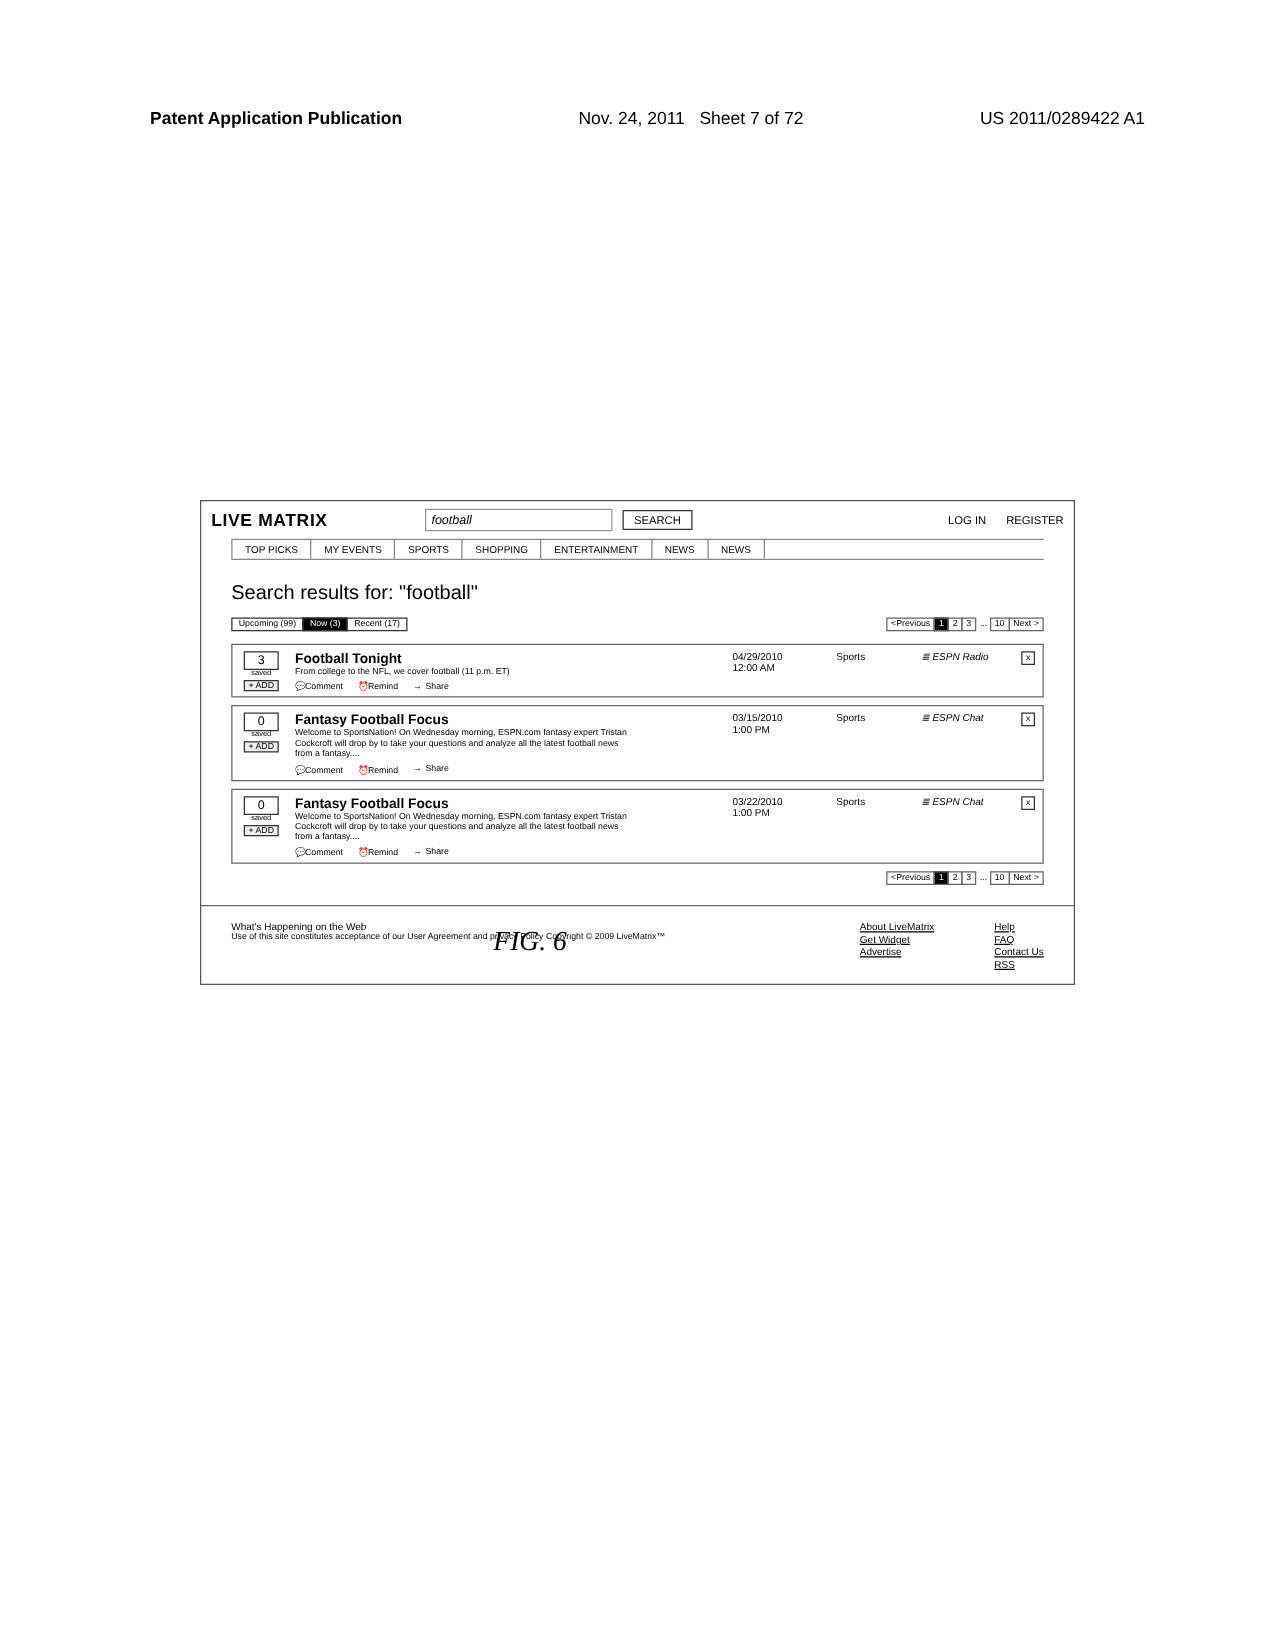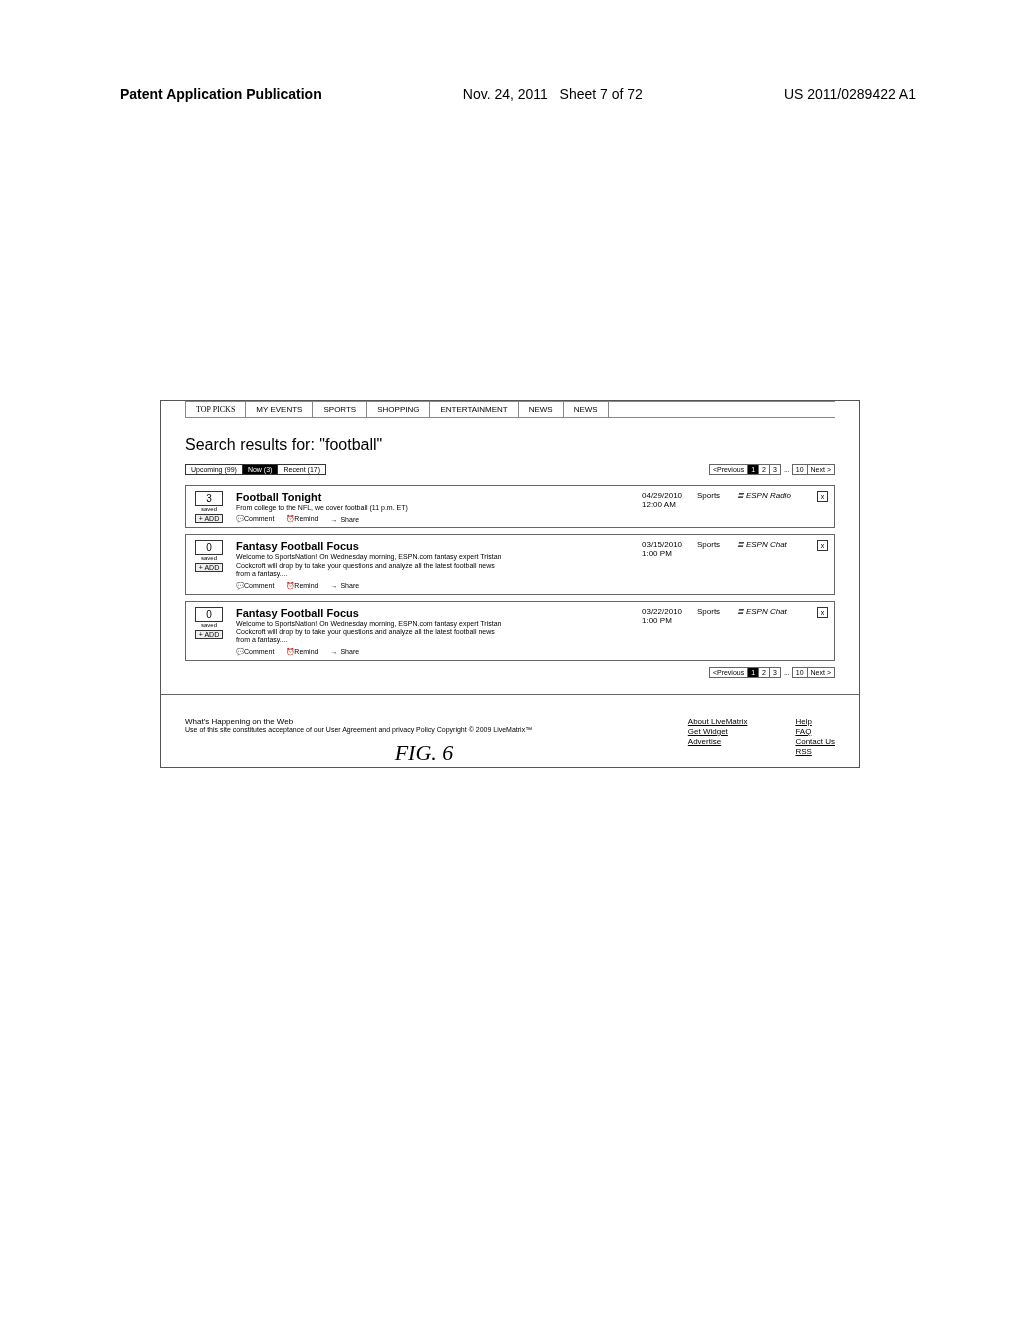--- a/index.html
+++ b/index.html
@@ -65,6 +65,15 @@
   </div>
 
   <div class="screenshot-wrap">
+    <div class="topbar">
+      <span class="brand">LIVE MATRIX</span>
+      <input class="search-input" value="football" style="">
+      <button class="search-btn">SEARCH</button>
+      <div class="auth">
+        <span>LOG IN</span>
+        <span>REGISTER</span>
+      </div>
+    </div>
 
     <div class="mainnav">
       <div class="nav-item">TOP PICKS</div>

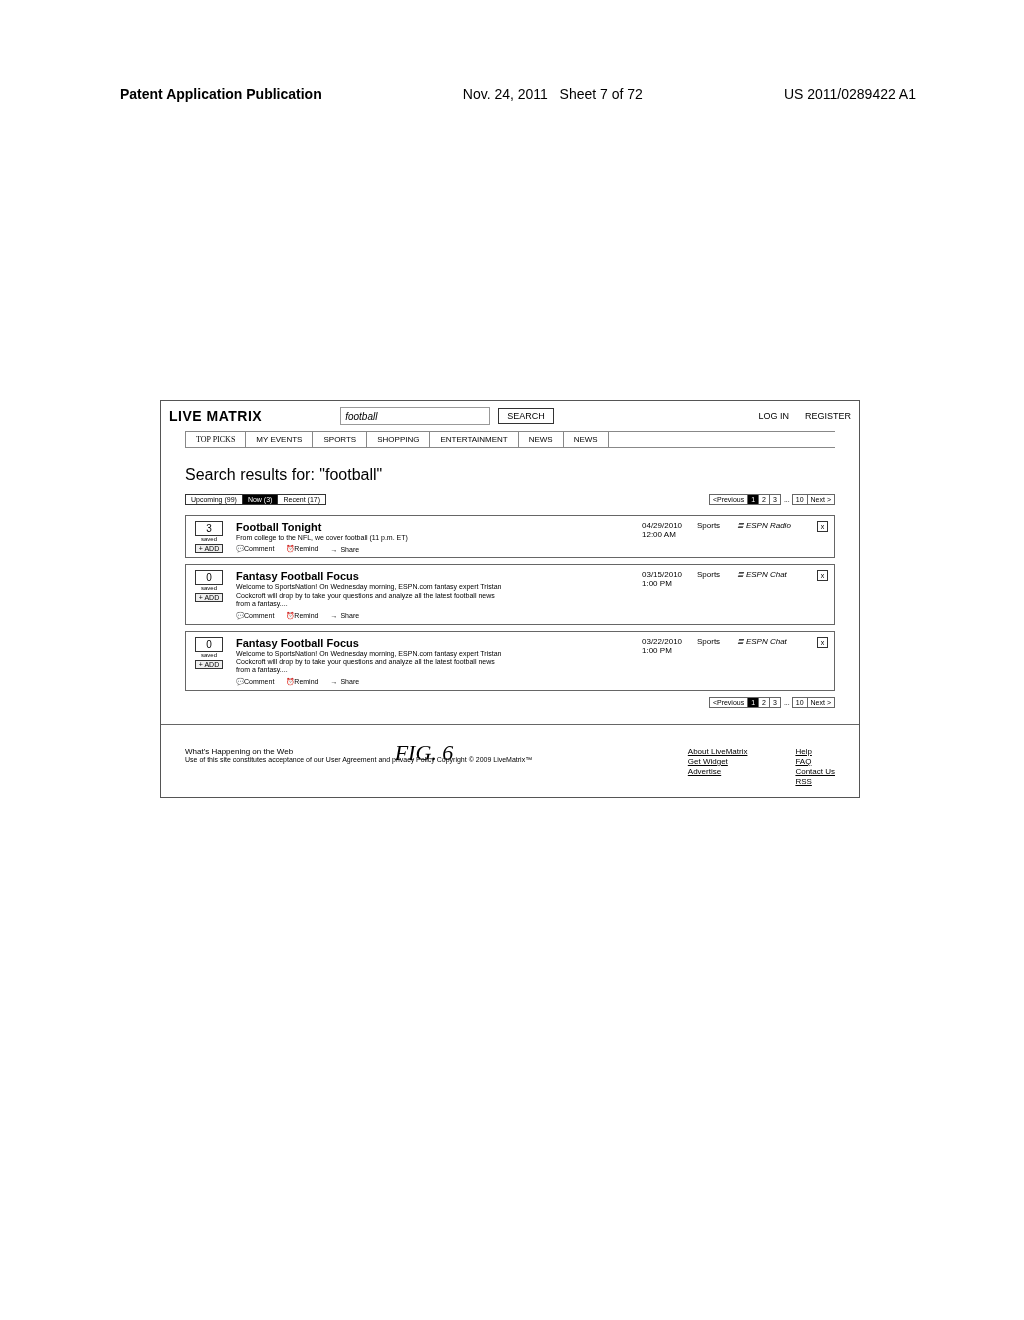--- a/index.html
+++ b/index.html
@@ -17,7 +17,7 @@
 .auth { margin-left: auto; display: flex; gap: 16px; font-size: 9px; }
 .mainnav { display: flex; border-top: 1px solid #888; border-bottom: 1px solid #888; margin: 0 24px; }
 .mainnav .nav-item { padding: 3px 10px; border-right: 1px solid #888; font-size: 8px; }
-.mainnav .nav-item:first-child { border-left: 1px solid #888; font-family: Liberation Serif, serif; }
+.mainnav .nav-item:first-child { border-left: 1px solid #888; }
 .content { padding: 18px 24px 8px; }
 .sr-title { font-size: 16px; font-weight: normal; margin-bottom: 10px; }
 .filter-pag { display: flex; align-items: center; justify-content: space-between; margin-bottom: 10px; }

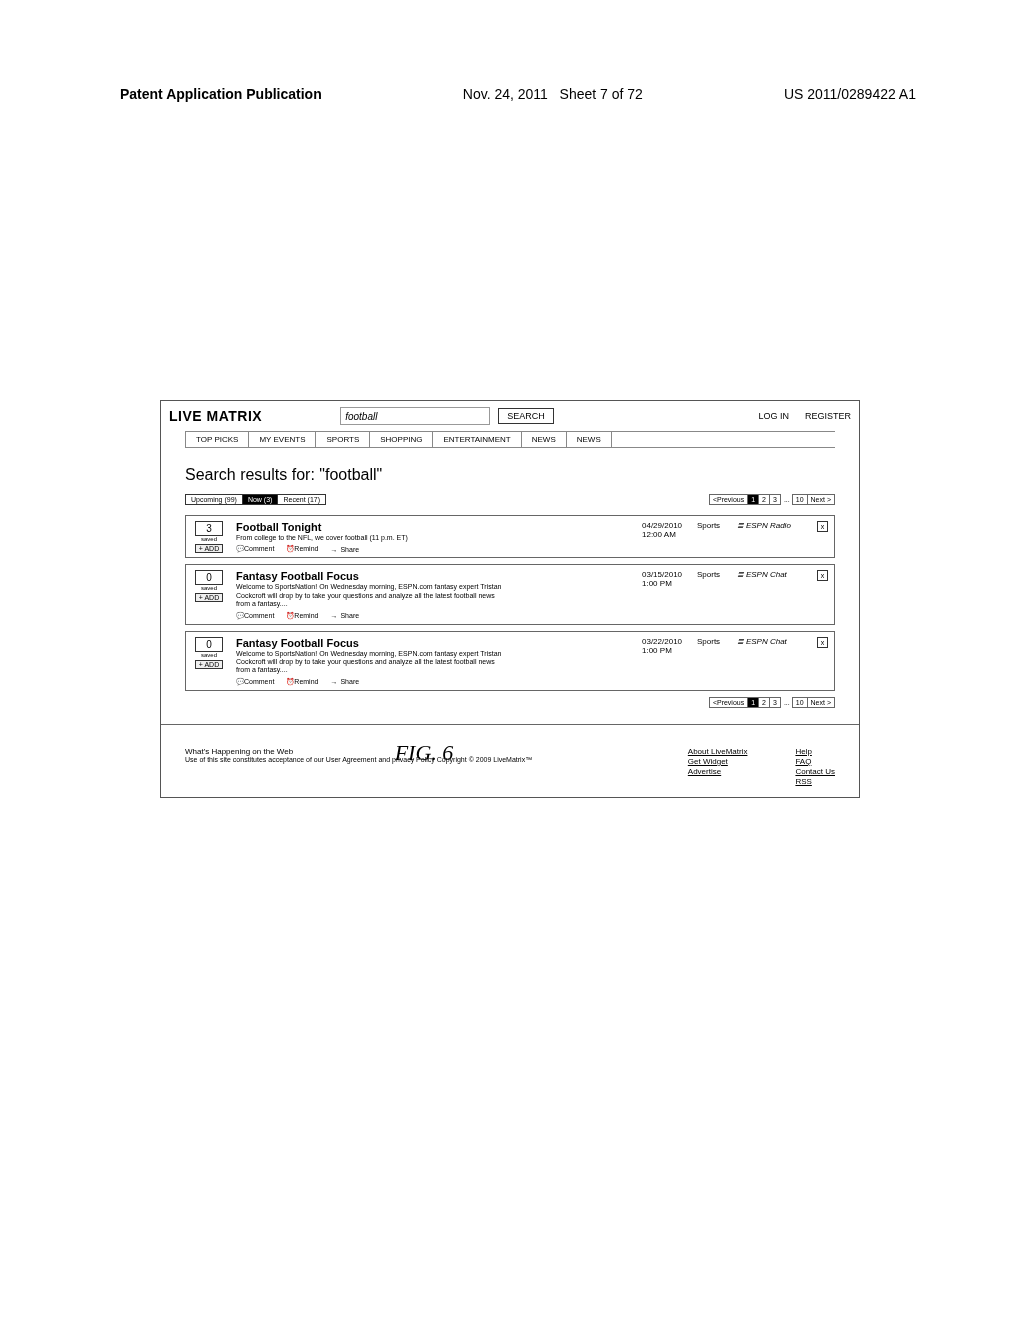--- a/index.html
+++ b/index.html
@@ -37,7 +37,7 @@
 .body .title { font-size: 11px; font-weight: bold; }
 .body .desc { font-size: 7px; margin-top: 1px; line-height: 1.2; max-width: 270px; }
 .body .actions { display: flex; gap: 12px; font-size: 7px; margin-top: 3px; align-items: center; }
-.meta { display: flex; font-size: 8px; }
+.meta { display: flex; gap: 28px; font-size: 8px; }
 .meta .datecol { width: 55px; }
 .meta .catcol { width: 40px; }
 .meta .srccol { width: 70px; font-style: italic; }

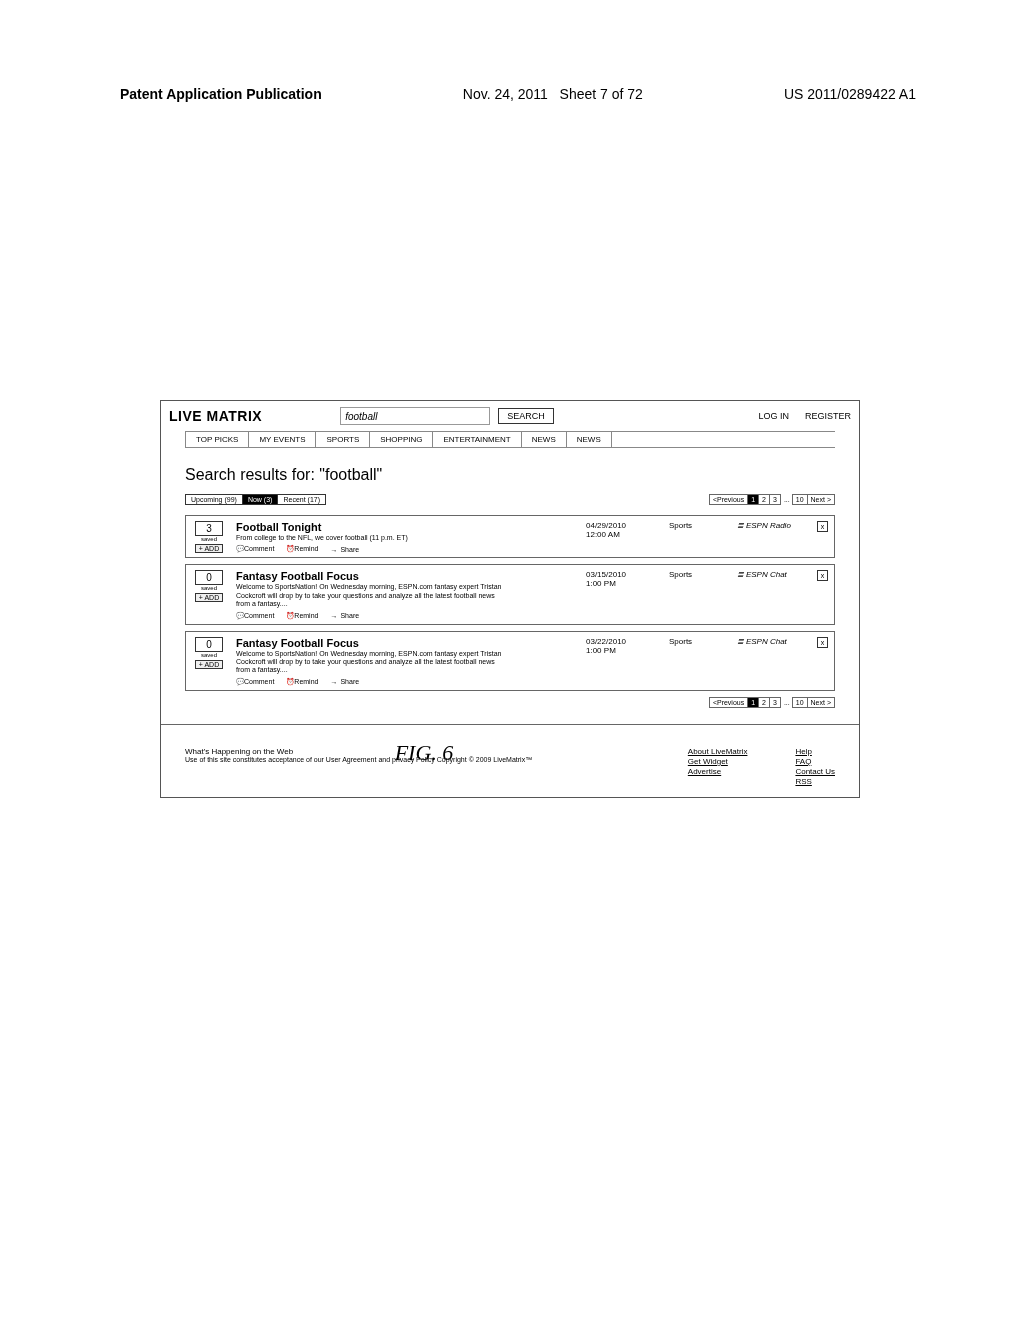--- a/index.html
+++ b/index.html
@@ -43,7 +43,7 @@
 .meta .srccol { width: 70px; font-style: italic; }
 .closex { border: 1px solid #333; width: 11px; height: 11px; font-size: 7px; text-align: center; line-height: 9px; margin-left: auto; }
 .bottom-pag { display: flex; justify-content: flex-end; margin-top: 6px; }
-.footer { border-top: 1px solid #666; margin-top: 8px; padding: 22px 24px 10px; display: flex; }
+.footer { border-top: 1px solid #666; margin-top: 8px; padding: 12px 24px 10px; display: flex; }
 .footer .col1 { flex: 1; font-size: 7px; }
 .footer .col1 .h { font-size: 8px; }
 .footer .links { display: flex; gap: 48px; font-size: 8px; }

